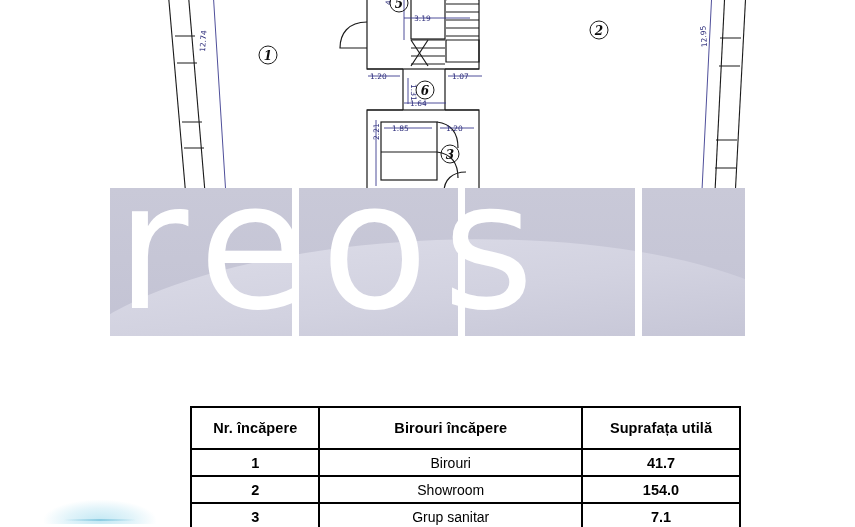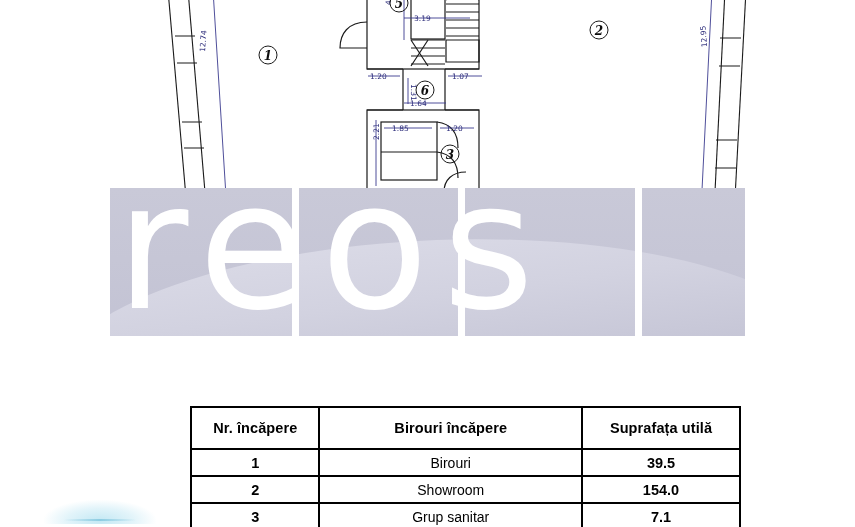--- a/index.html
+++ b/index.html
@@ -193,7 +193,7 @@
     <tr>
       <td class="num">1</td>
       <td class="name">Birouri</td>
-      <td class="area">39.5</td>
+      <td class="area">41.7</td>
     </tr>
     <tr>
       <td class="num">2</td>

